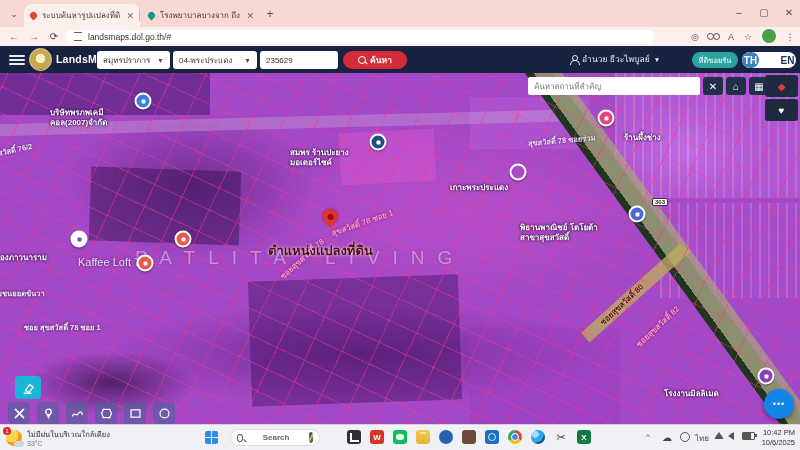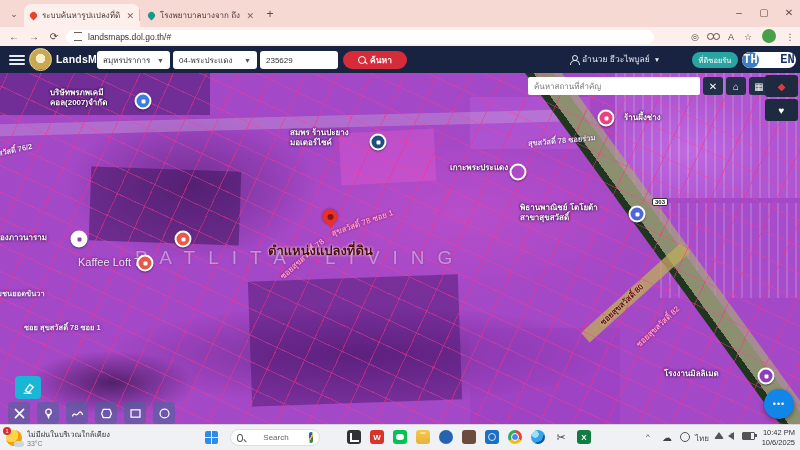--- a/index.html
+++ b/index.html
@@ -57,7 +57,7 @@
   #btn-myland{position:absolute;left:692px;top:52px;width:46px;height:16px;background:#2aa4a0;border-radius:9px;
     display:flex;align-items:center;justify-content:center;color:#fff;font-size:7.5px;}
   #lang{position:absolute;left:742px;top:52px;width:54px;height:16px;background:#fff;border-radius:9px;display:flex;overflow:hidden;}
-  #lang span{flex:1;display:flex;align-items:center;justify-content:center;font-size:12px;font-weight:bold;font-family:Liberation Mono, monospace;}
+  #lang span{flex:1;display:flex;align-items:center;justify-content:center;font-size:10px;font-weight:bold;}
   #lang .th{background:#3c7fc0;color:#fff;border-radius:9px;}
   #lang .en{color:#17315c;margin-left:20px;}
 

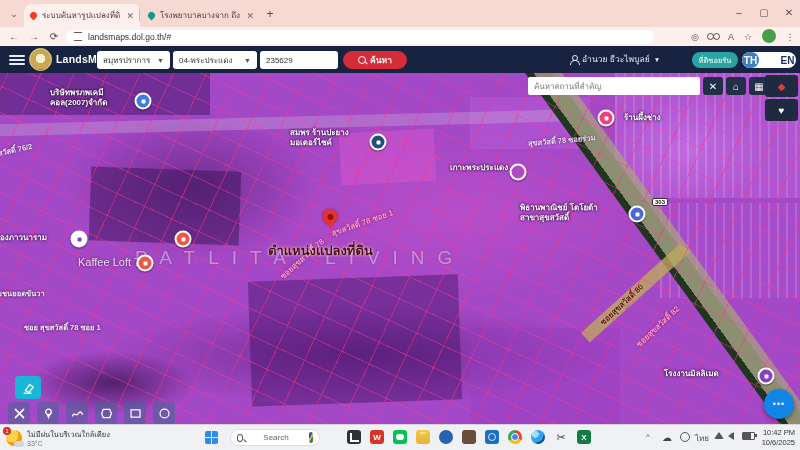--- a/index.html
+++ b/index.html
@@ -83,7 +83,7 @@
   #watermark{position:absolute;left:135px;top:174px;font-size:19px;color:rgba(243,234,250,.5);
     letter-spacing:13px;word-spacing:9px;white-space:nowrap;text-shadow:0 0 2px rgba(90,20,120,.4);}
   .mlabel{position:absolute;white-space:pre-line;line-height:1.3;transform-origin:0 50%;}
-  .poi{font-size:8px;font-weight:bold;color:#fff;text-shadow:0 0 3px rgba(40,0,60,.95),0 0 2px rgba(40,0,60,.9);}
+  .poi{font-size:8px;font-weight:bold;color:#fff;text-shadow:0 0 3px rgba(40,0,60,.95),0 0 2px rgba(40,0,60,.9);margin-top:20px;}
   .poi-sm{font-size:7.5px;font-weight:bold;color:#f4edfa;text-shadow:0 0 3px rgba(40,0,60,.95);}
   .kaffee{font-size:11px;color:rgba(238,230,246,.95);text-shadow:0 0 3px rgba(50,10,70,.8);}
   .st{font-size:7.5px;font-weight:bold;color:#f1e6fb;text-shadow:0 0 2px rgba(60,5,80,.95);}

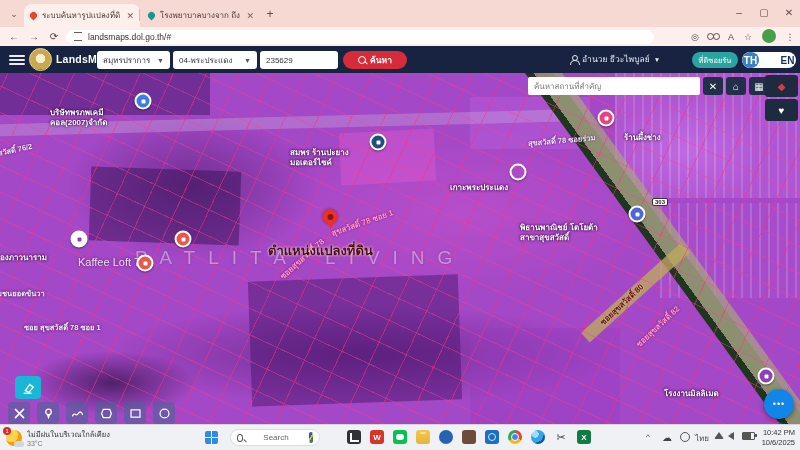--- a/index.html
+++ b/index.html
@@ -137,7 +137,7 @@
     background:linear-gradient(90deg, transparent 0 46%, #eff1f5 46% 54%, transparent 54%),
                linear-gradient(0deg, transparent 0 46%, #eff1f5 46% 54%, transparent 54%), #2e8be6;border-radius:2px;}
   #tb-search{position:absolute;left:230px;top:4px;width:90px;height:17px;background:#fff;border:1px solid #dcdcdc;
-    border-radius:9px;display:flex;align-items:center;padding:0 6px;box-sizing:border-box;gap:20px;}
+    border-radius:9px;display:flex;align-items:center;padding:0 6px;box-sizing:border-box;gap:20px;font-weight:bold;}
   #tb-search .mag{border-color:#555;} #tb-search .mag::after{background:#555;}
   #tb-search span{font-size:8px;color:#666;flex:1;}
   #tb-search .widget-img{width:20px;height:11px;border-radius:3px;

